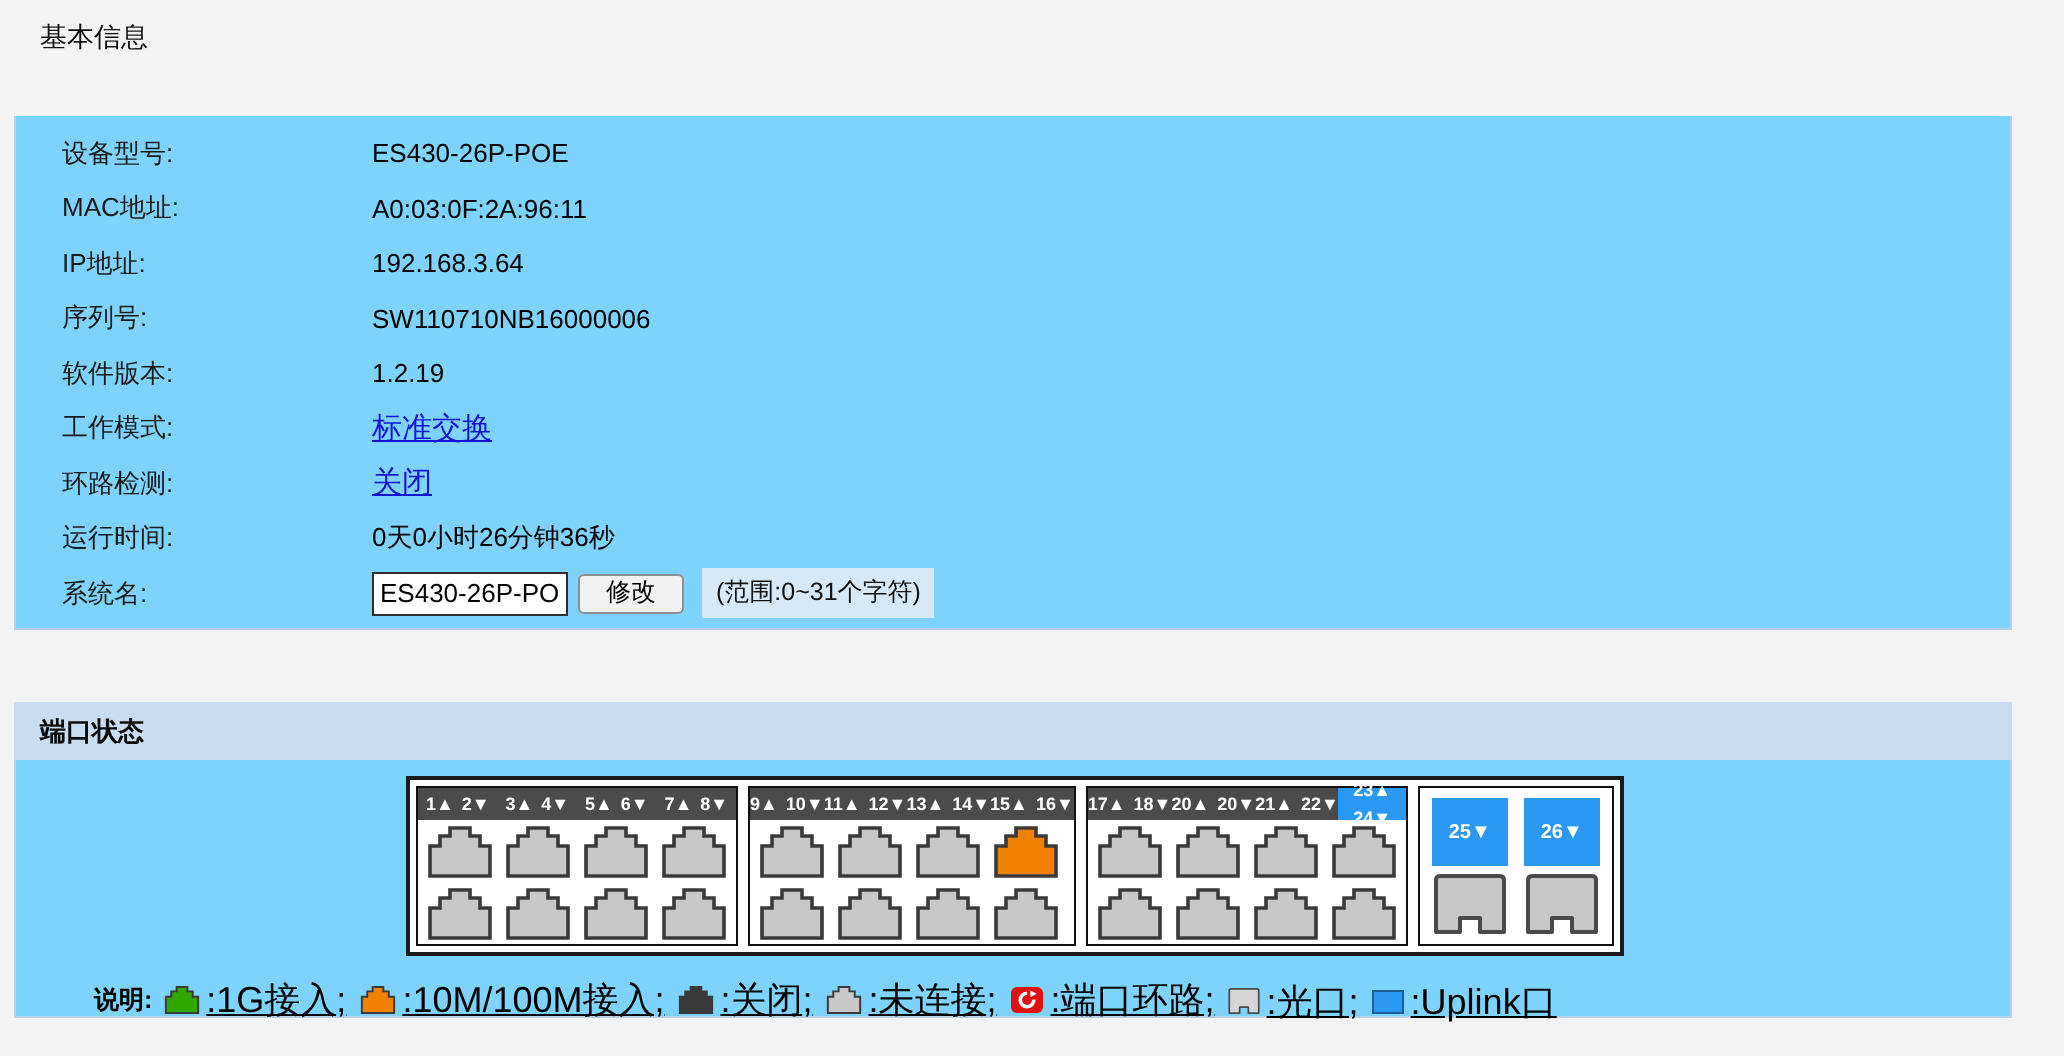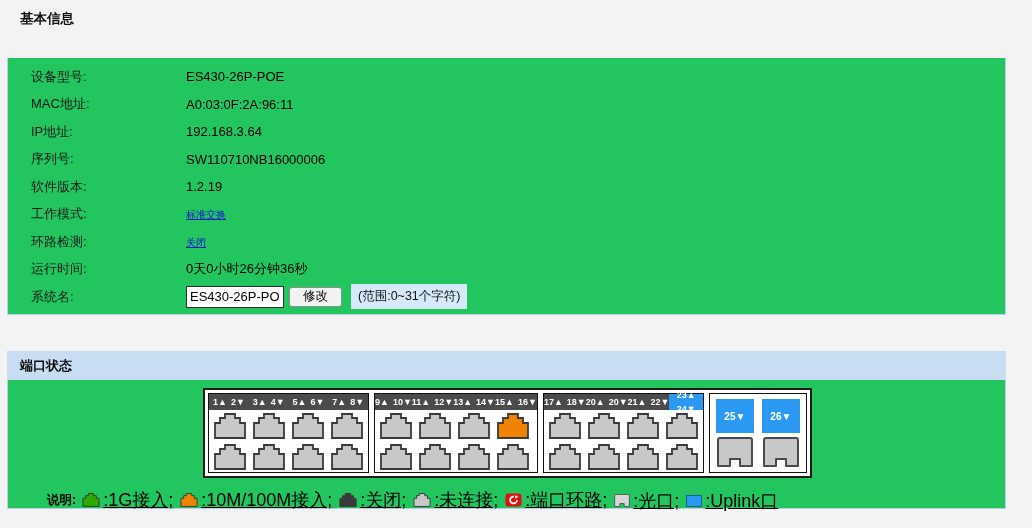--- a/index.html
+++ b/index.html
@@ -13,7 +13,7 @@
   }
   .page-title {
     position:absolute; left:20px; top:10px;
-    font-size:13.5px; font-weight:bold; color:#111;
+    font-size:13.5px; font-weight:normal; color:#111;
   }
   .panel { position:absolute; left:7px; width:999px; }
   .panel-device { top:58px; }

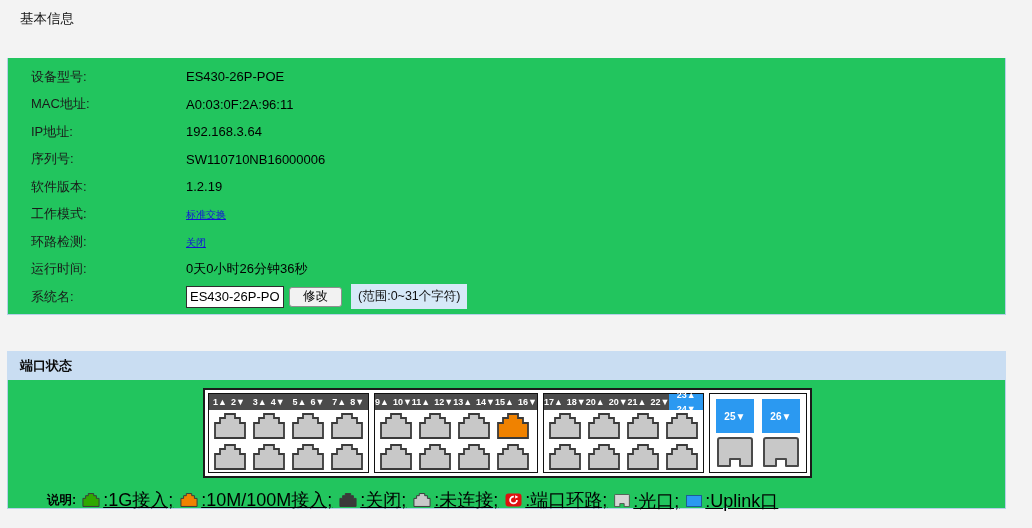--- a/index.html
+++ b/index.html
@@ -25,7 +25,7 @@
     padding-left:13px;
   }
   .panel-body {
-    background:#22c55e;
+    background:#7dd3fc;
     border:1px solid #b6d0e8; border-top:none;
   }
   .panel-device .panel-body { height:257px; padding-top:5px; }

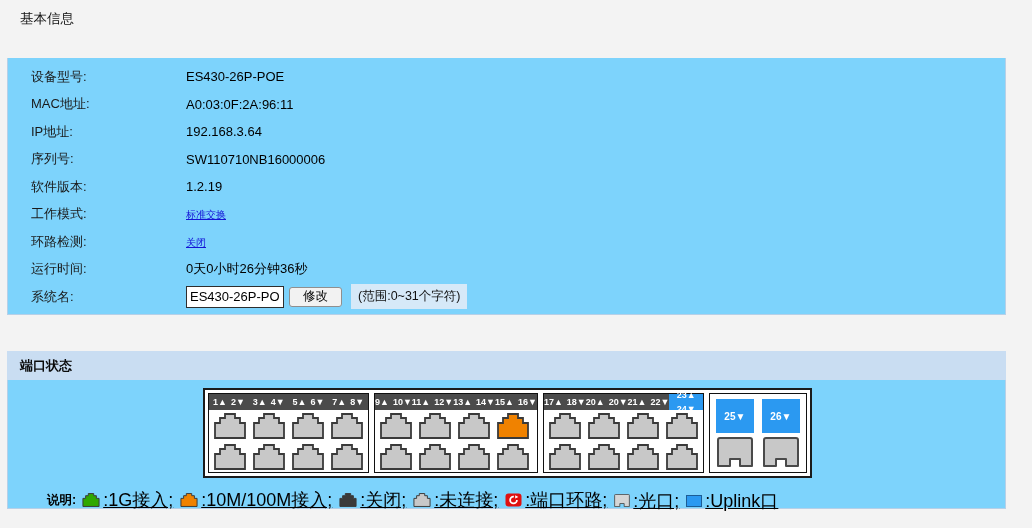--- a/index.html
+++ b/index.html
@@ -34,7 +34,7 @@
   .info-row { height:27.5px; display:flex; align-items:center; padding-left:23px; }
   .row-label { width:155px; font-size:13px; color:#1a1a1a; }
   .row-value { font-size:13px; color:#000; }
-  .row-link  { font-size:10px; color:#1414d6; text-decoration:underline; cursor:pointer; }
+  .row-link  { font-size:15px; color:#1414d6; text-decoration:underline; cursor:pointer; }
 
   .sys-input {
     width:98px; height:22px;

